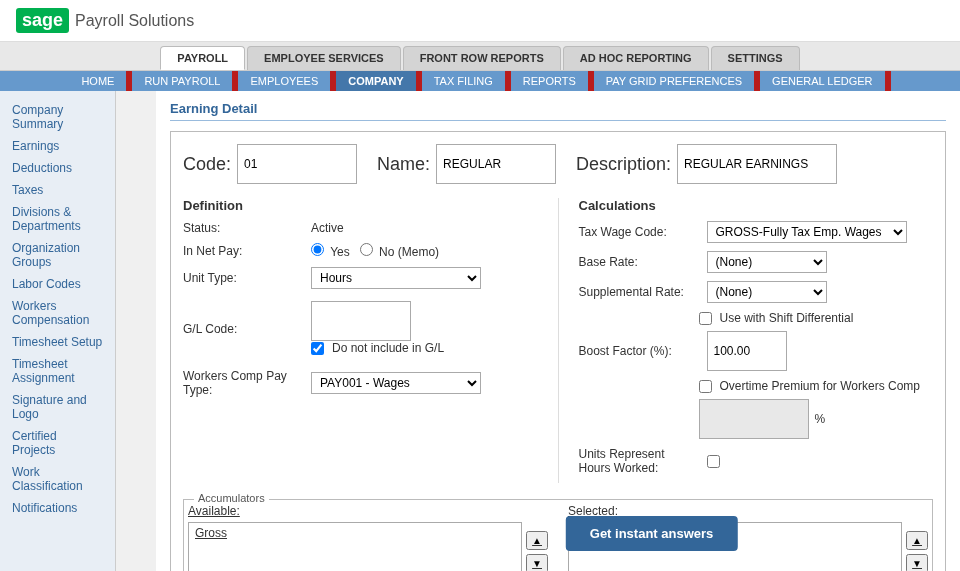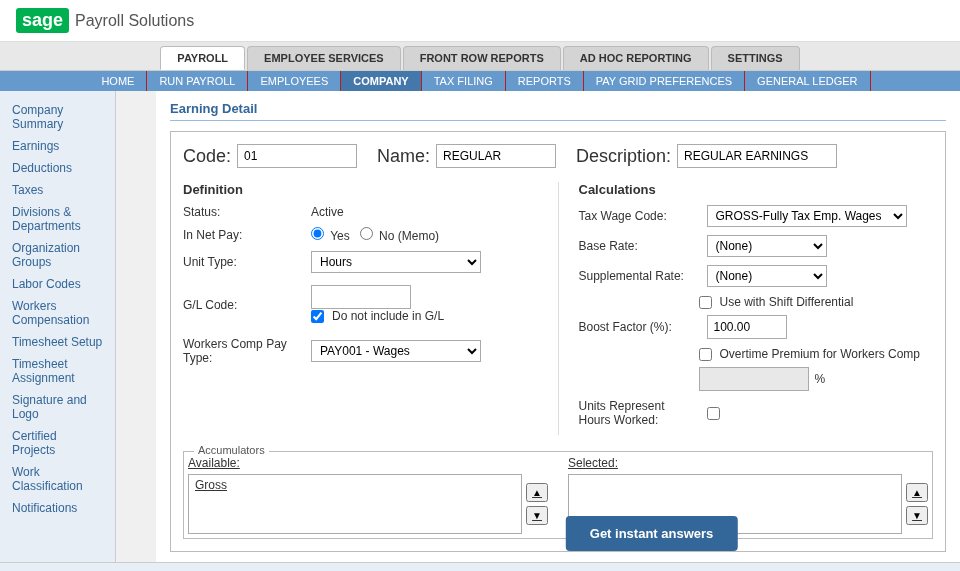--- a/index.html
+++ b/index.html
@@ -18,7 +18,7 @@
 
     
     #sub-nav { background: #6699cc; display: flex; justify-content: center; gap: 0; padding: 0; }
-    .sub-nav-item { padding: 4px 12px; color: white; font-size: 11px; cursor: pointer; text-transform: uppercase; border-right: 1px solid #b91c1c; }
+    .sub-nav-item { padding: 4px 12px; color: white; font-size: 11px; cursor: pointer; text-transform: uppercase; border-right: 6px solid #b91c1c; }
     .sub-nav-item.active { background: #4477aa; font-weight: bold; }
 
     

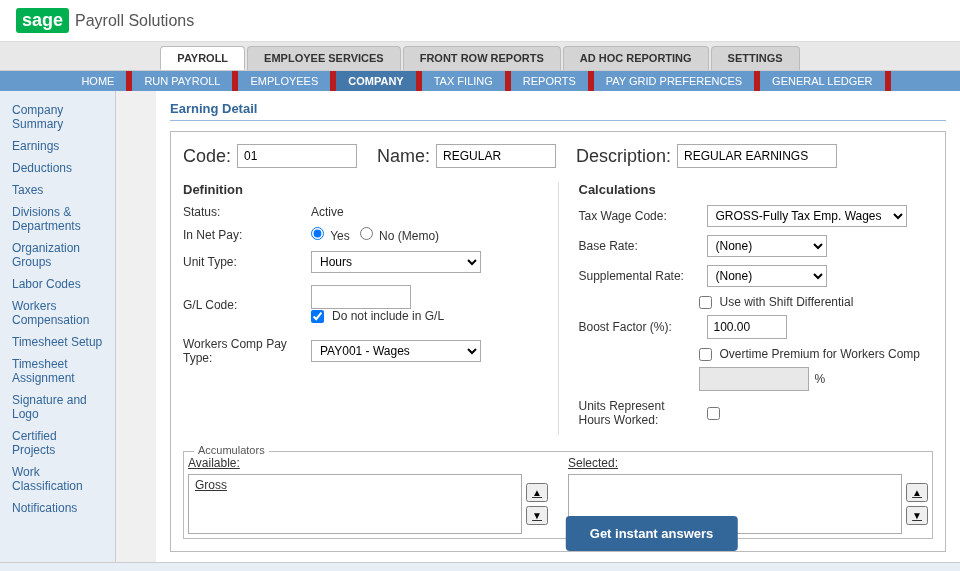--- a/index.html
+++ b/index.html
@@ -55,7 +55,7 @@
     .form-row-value { font-size: 12px; color: #333; }
 
     select { border: 1px solid #aaa; padding: 2px 4px; font-size: 12px; background: white; }
-    input[type="text"] { border: 1px solid #aaa; padding: 4px 6px; font-size: 12px; }
+    input[type="text"] { border: 1px solid #aaa; padding: 12px 6px; font-size: 12px; }
     input[type="radio"] { margin-right: 3px; }
     input[type="checkbox"] { margin-right: 4px; }
 

